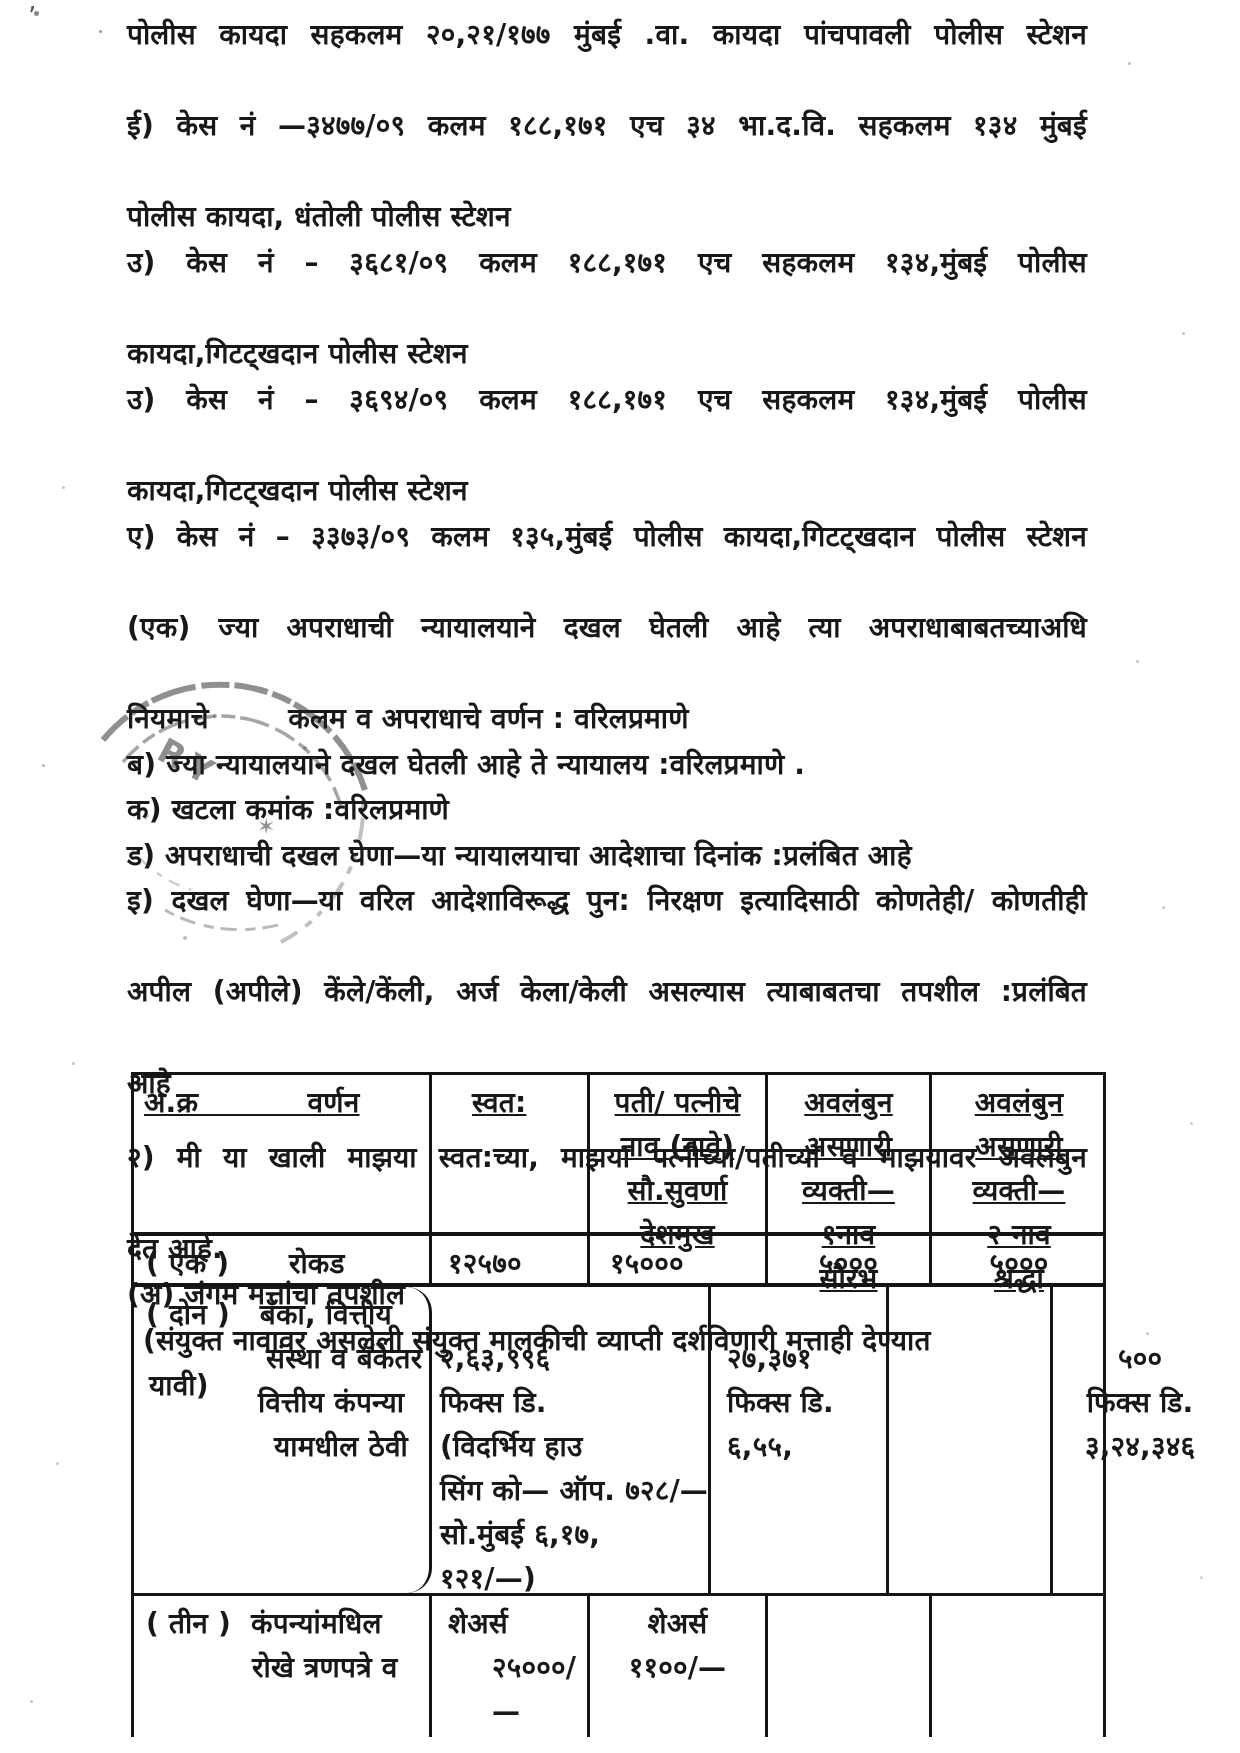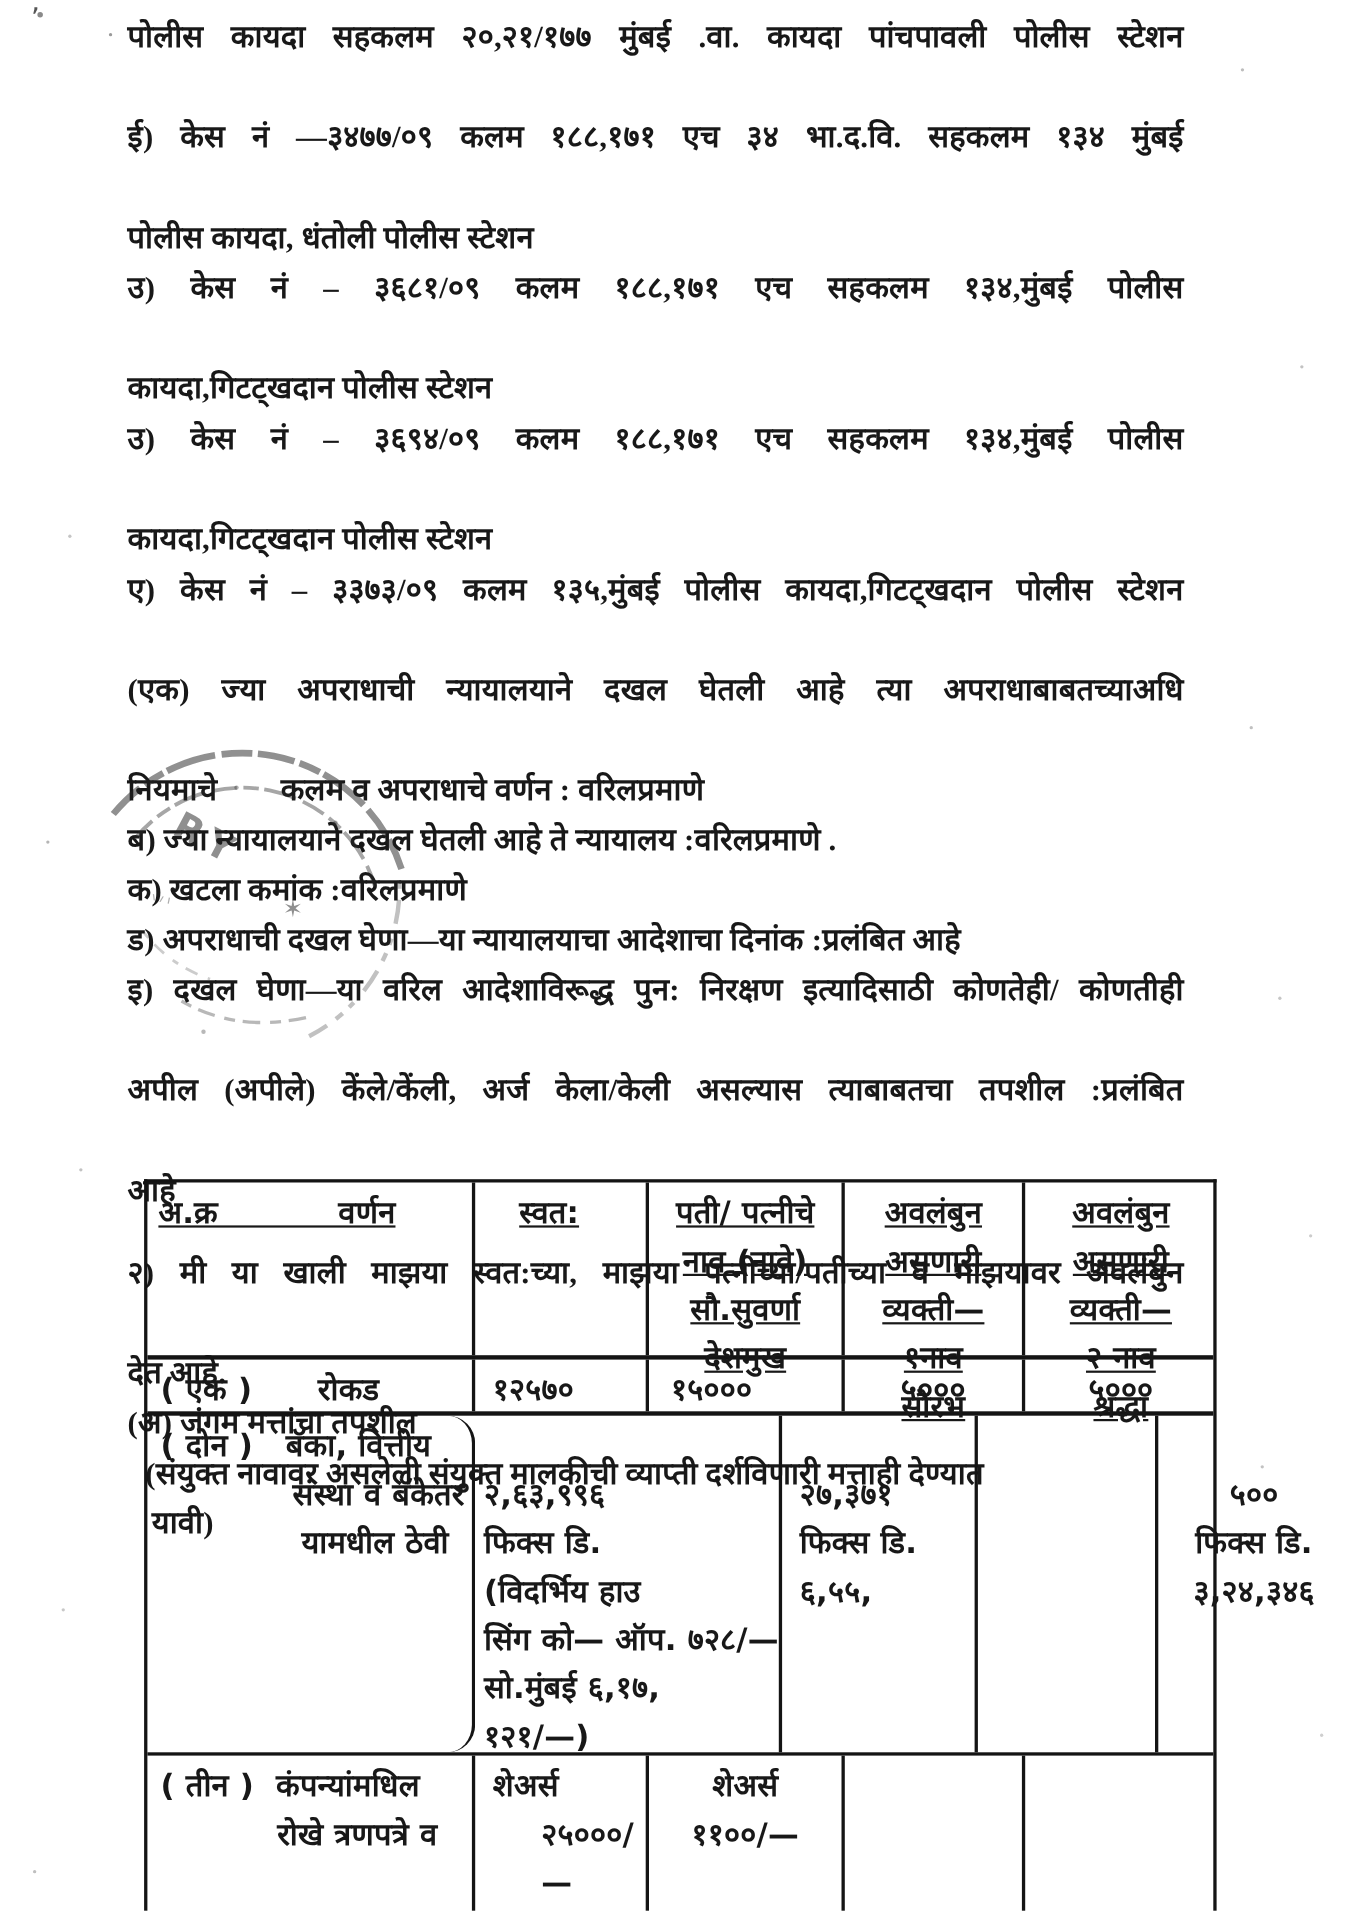--- a/index.html
+++ b/index.html
@@ -9,8 +9,8 @@
     background:#ffffff;overflow:hidden;
     font-family:"DejaVu Sans",sans-serif;color:#181818;
   }
-  .body-text{position:absolute;left:116px;top:12px;width:960px;
-    font-size:28px;font-weight:600;font-family:Liberation Serif, serif;}
+  .body-text{position:absolute;left:127px;top:12px;width:960px;
+    font-size:28px;font-weight:600;}
   .tline{line-height:45.6px;white-space:pre-wrap;letter-spacing:.2px;}
   .tline.just{white-space:normal;text-align:justify;}
   .tline.just::after{content:"";display:inline-block;width:100%;height:0;}

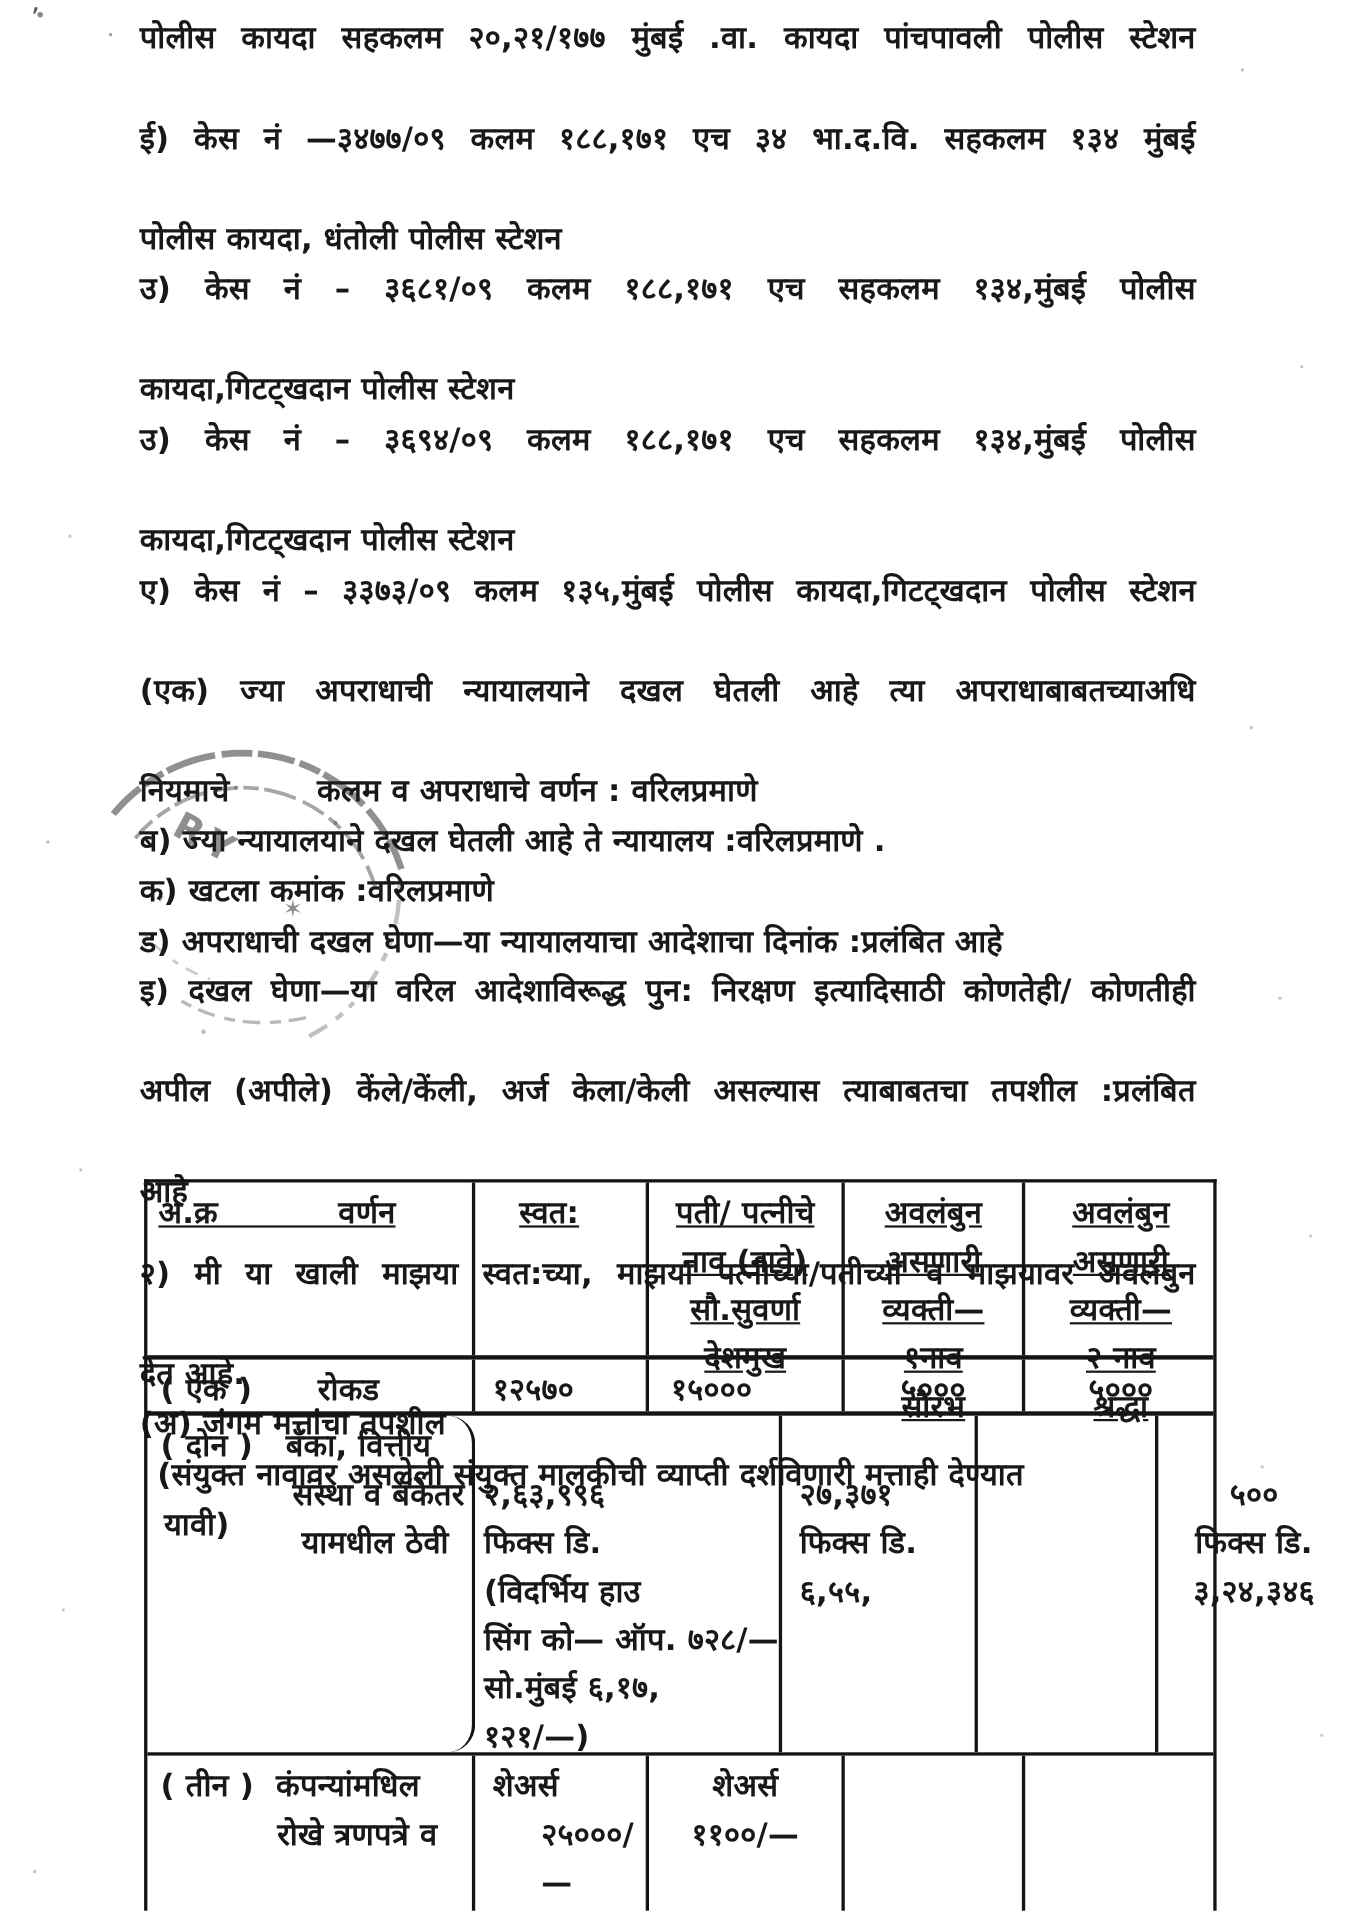--- a/index.html
+++ b/index.html
@@ -116,6 +116,7 @@
         <div class="cell" style="flex: 0 0 298px; border-radius: 25px;">
           <div class="cline" style="padding-left: 12px;">( दोन )   बॅका, वित्तीय</div>
           <div class="cline" style="padding-left: 132px;">संस्था व बॅकेतर</div>
+          <div class="cline" style="padding-left: 124px;">वित्तीय कंपन्या</div>
           <div class="cline" style="padding-left: 140px;">यामधील ठेवी</div>
         </div>
         <div class="cell nowrap" style="flex: 0 0 158px;">

